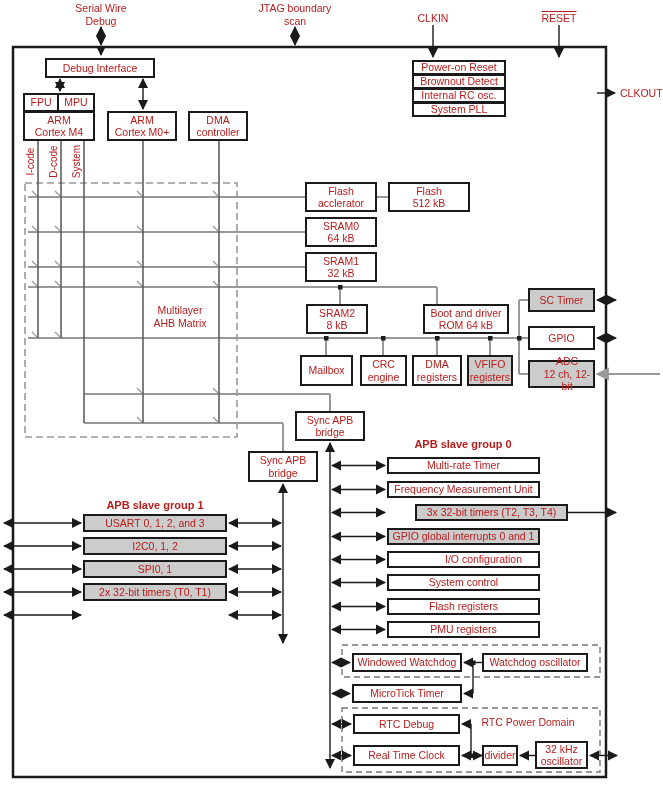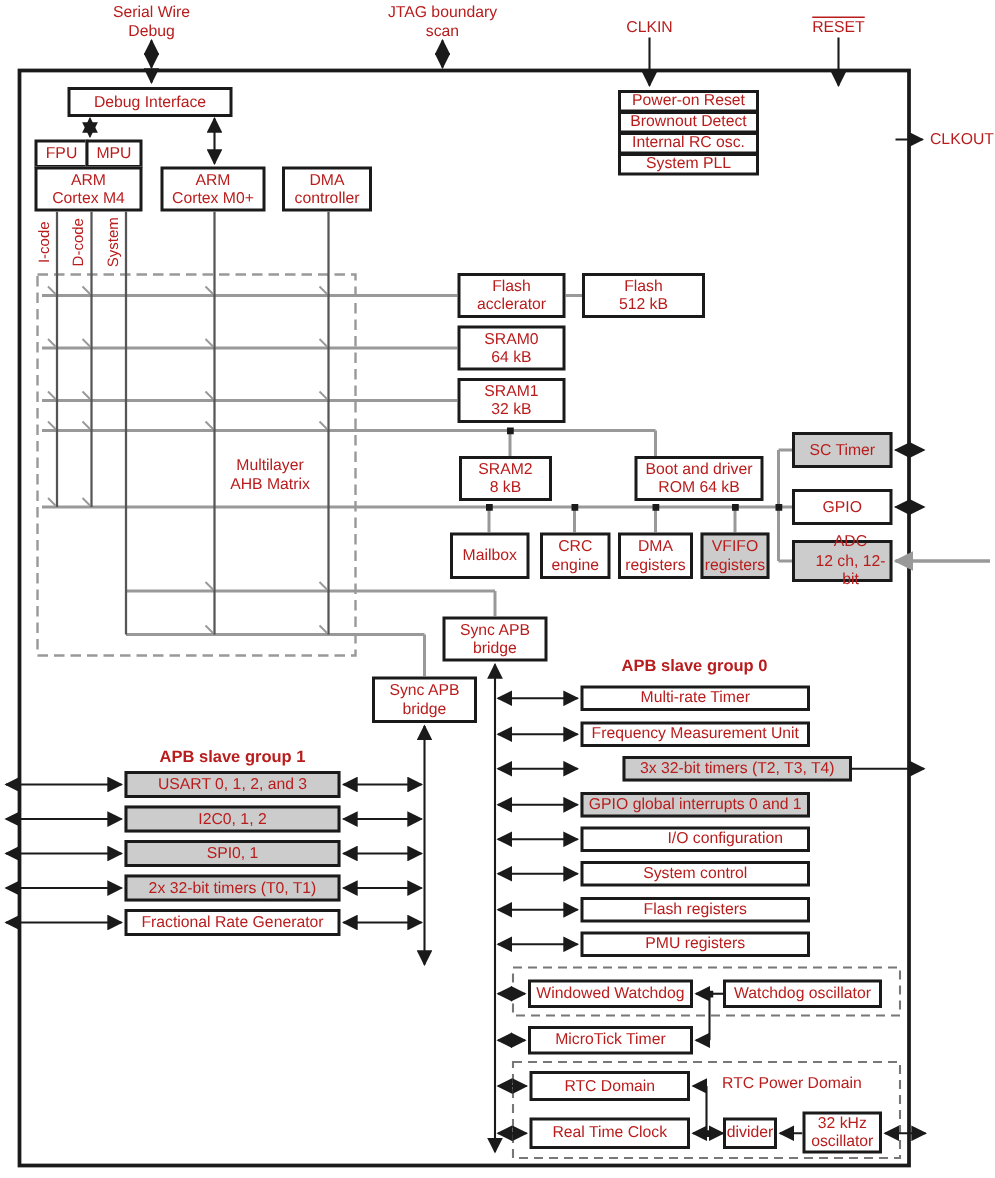--- a/index.html
+++ b/index.html
@@ -233,7 +233,6 @@
 <div class="bx gray" style="left:83px;top:537px;width:144px;height:18px;">I2C0, 1, 2</div>
 <div class="bx gray" style="left:83px;top:560px;width:144px;height:18px;">SPI0, 1</div>
 <div class="bx gray" style="left:83px;top:583px;width:144px;height:18px;">2x 32-bit timers (T0, T1)</div>
-<div class="bx" style="left:83px;top:606px;width:144px;height:18px;">Fractional Rate Generator</div>
 
 <div class="bx" style="left:352px;top:653px;width:110px;height:19px;">Windowed Watchdog</div>
 <div class="bx" style="left:482px;top:653px;width:106px;height:19px;">Watchdog oscillator</div>

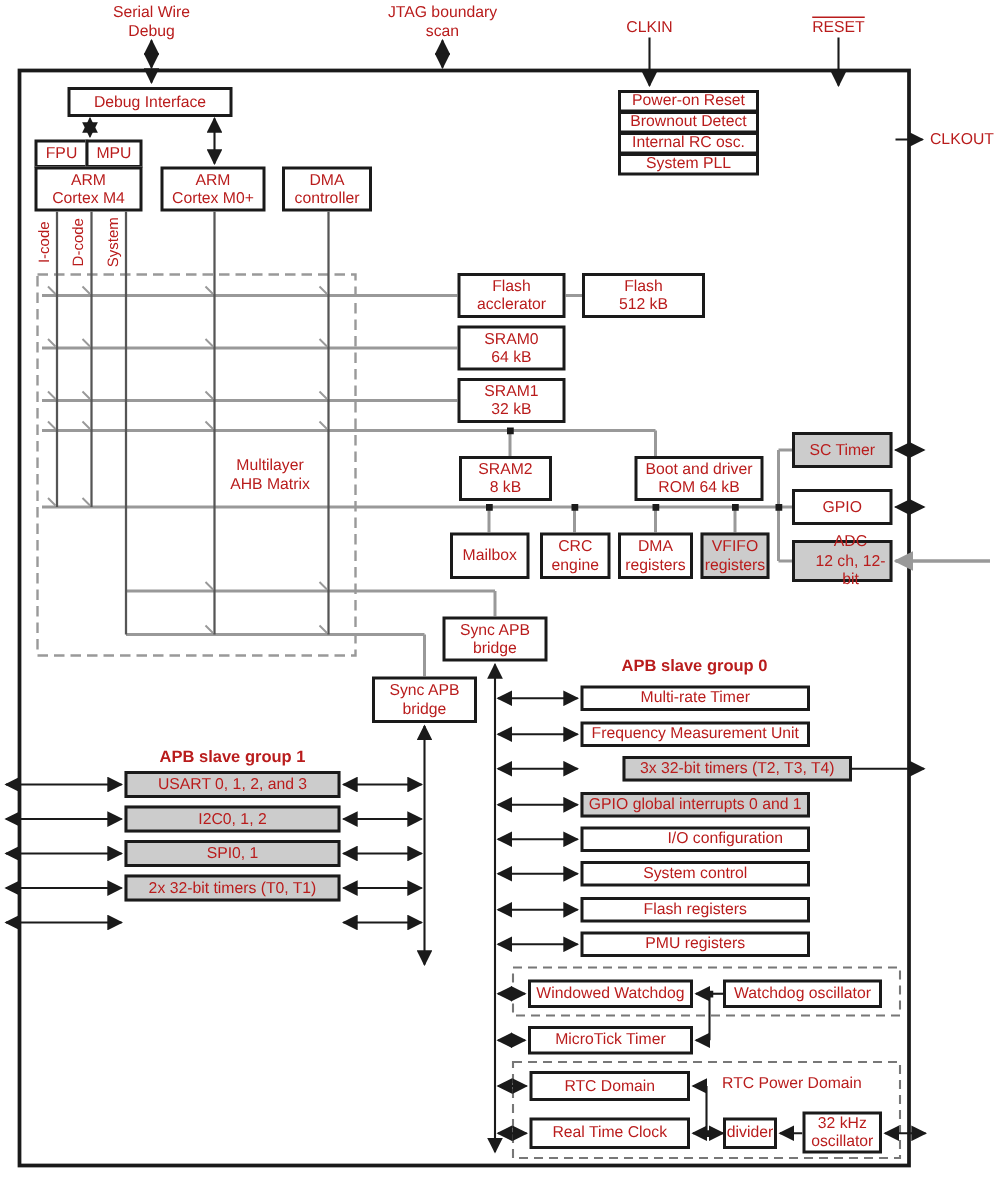--- a/index.html
+++ b/index.html
@@ -239,7 +239,7 @@
 <div class="bx" style="left:352px;top:684px;width:110px;height:19px;">MicroTick Timer</div>
 
 <div class="lbl" style="left:466px;top:716px;width:124px;">RTC Power Domain</div>
-<div class="bx" style="left:353px;top:714px;width:107px;height:20px;">RTC Domain</div>
+<div class="bx" style="left:353px;top:714px;width:107px;height:20px;">RTC Debug</div>
 <div class="bx" style="left:353px;top:745px;width:107px;height:21px;">Real Time Clock</div>
 <div class="bx" style="left:482px;top:745px;width:36px;height:21px;">divider</div>
 <div class="bx" style="left:535px;top:741px;width:53px;height:28px;">32 kHz

